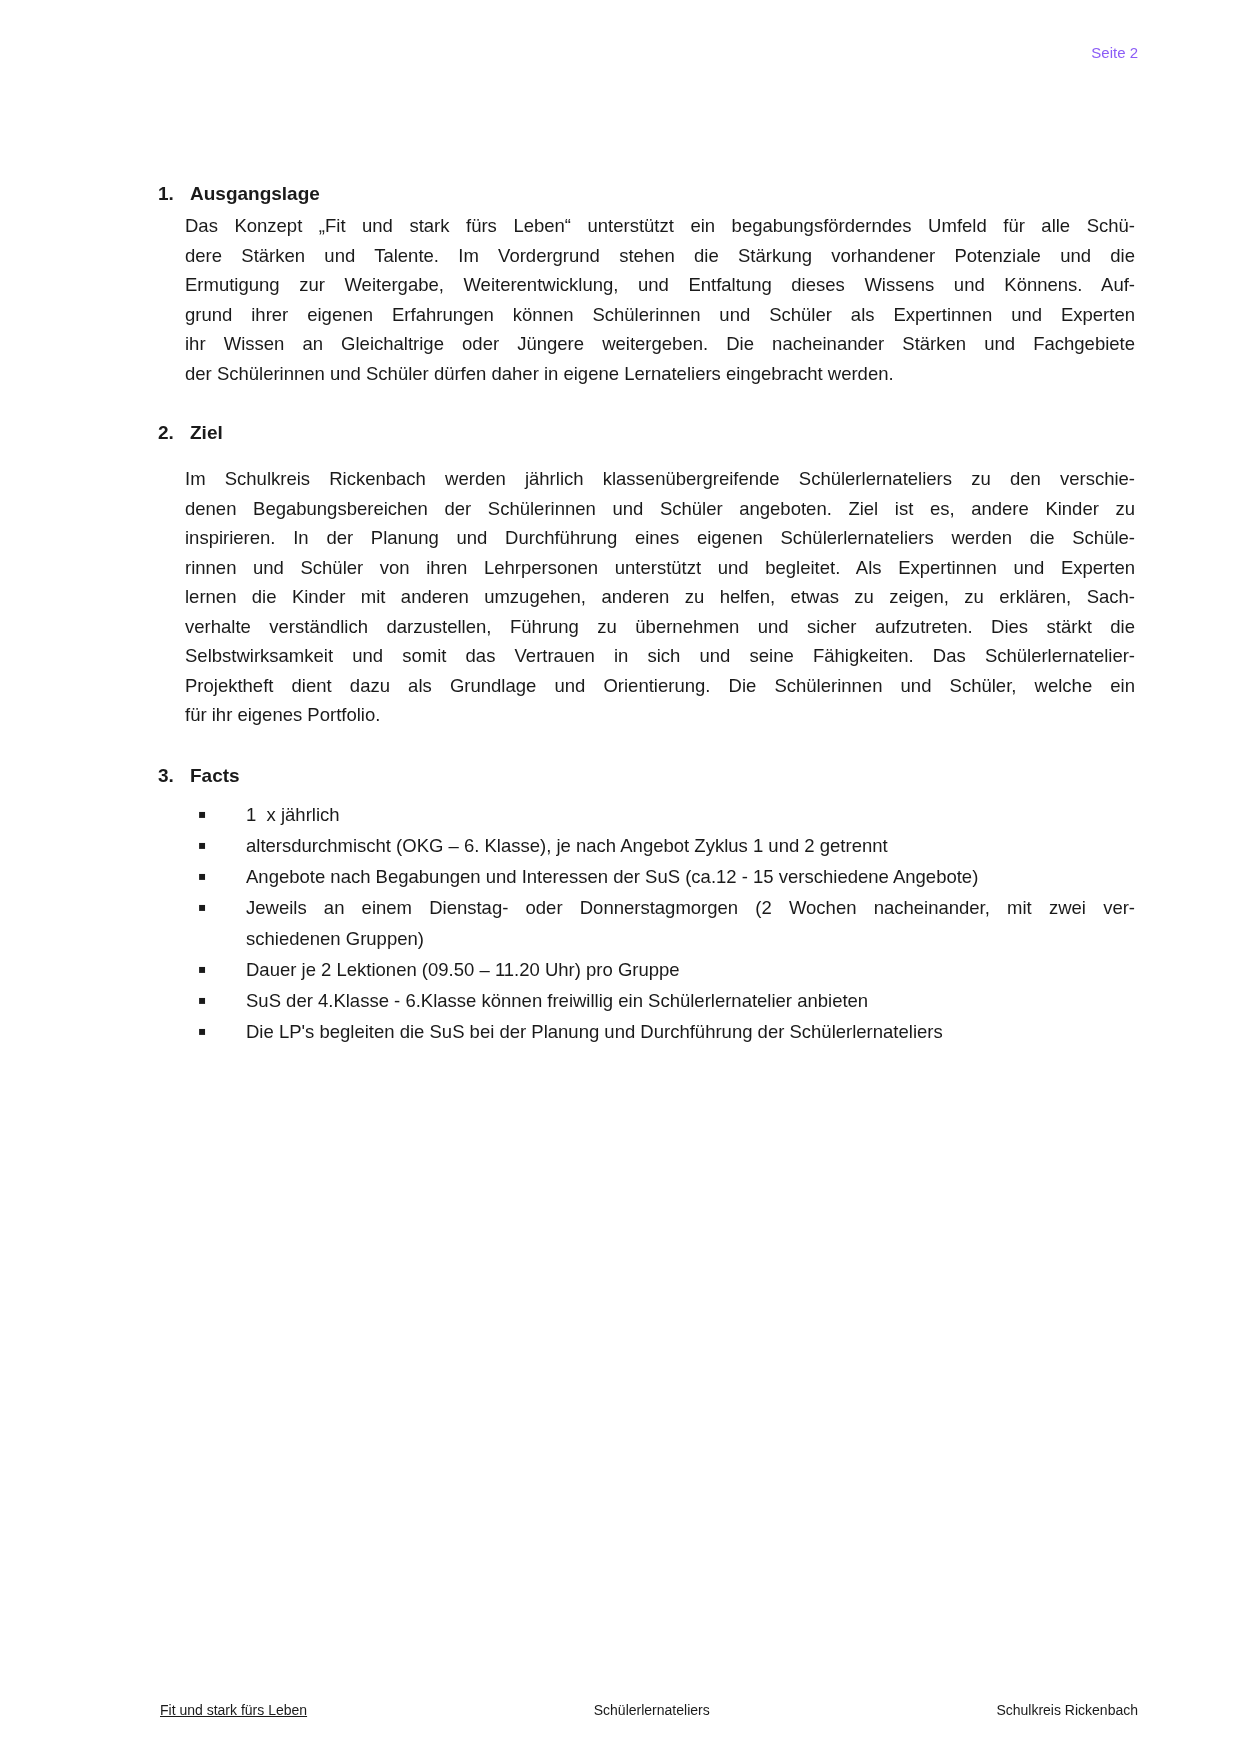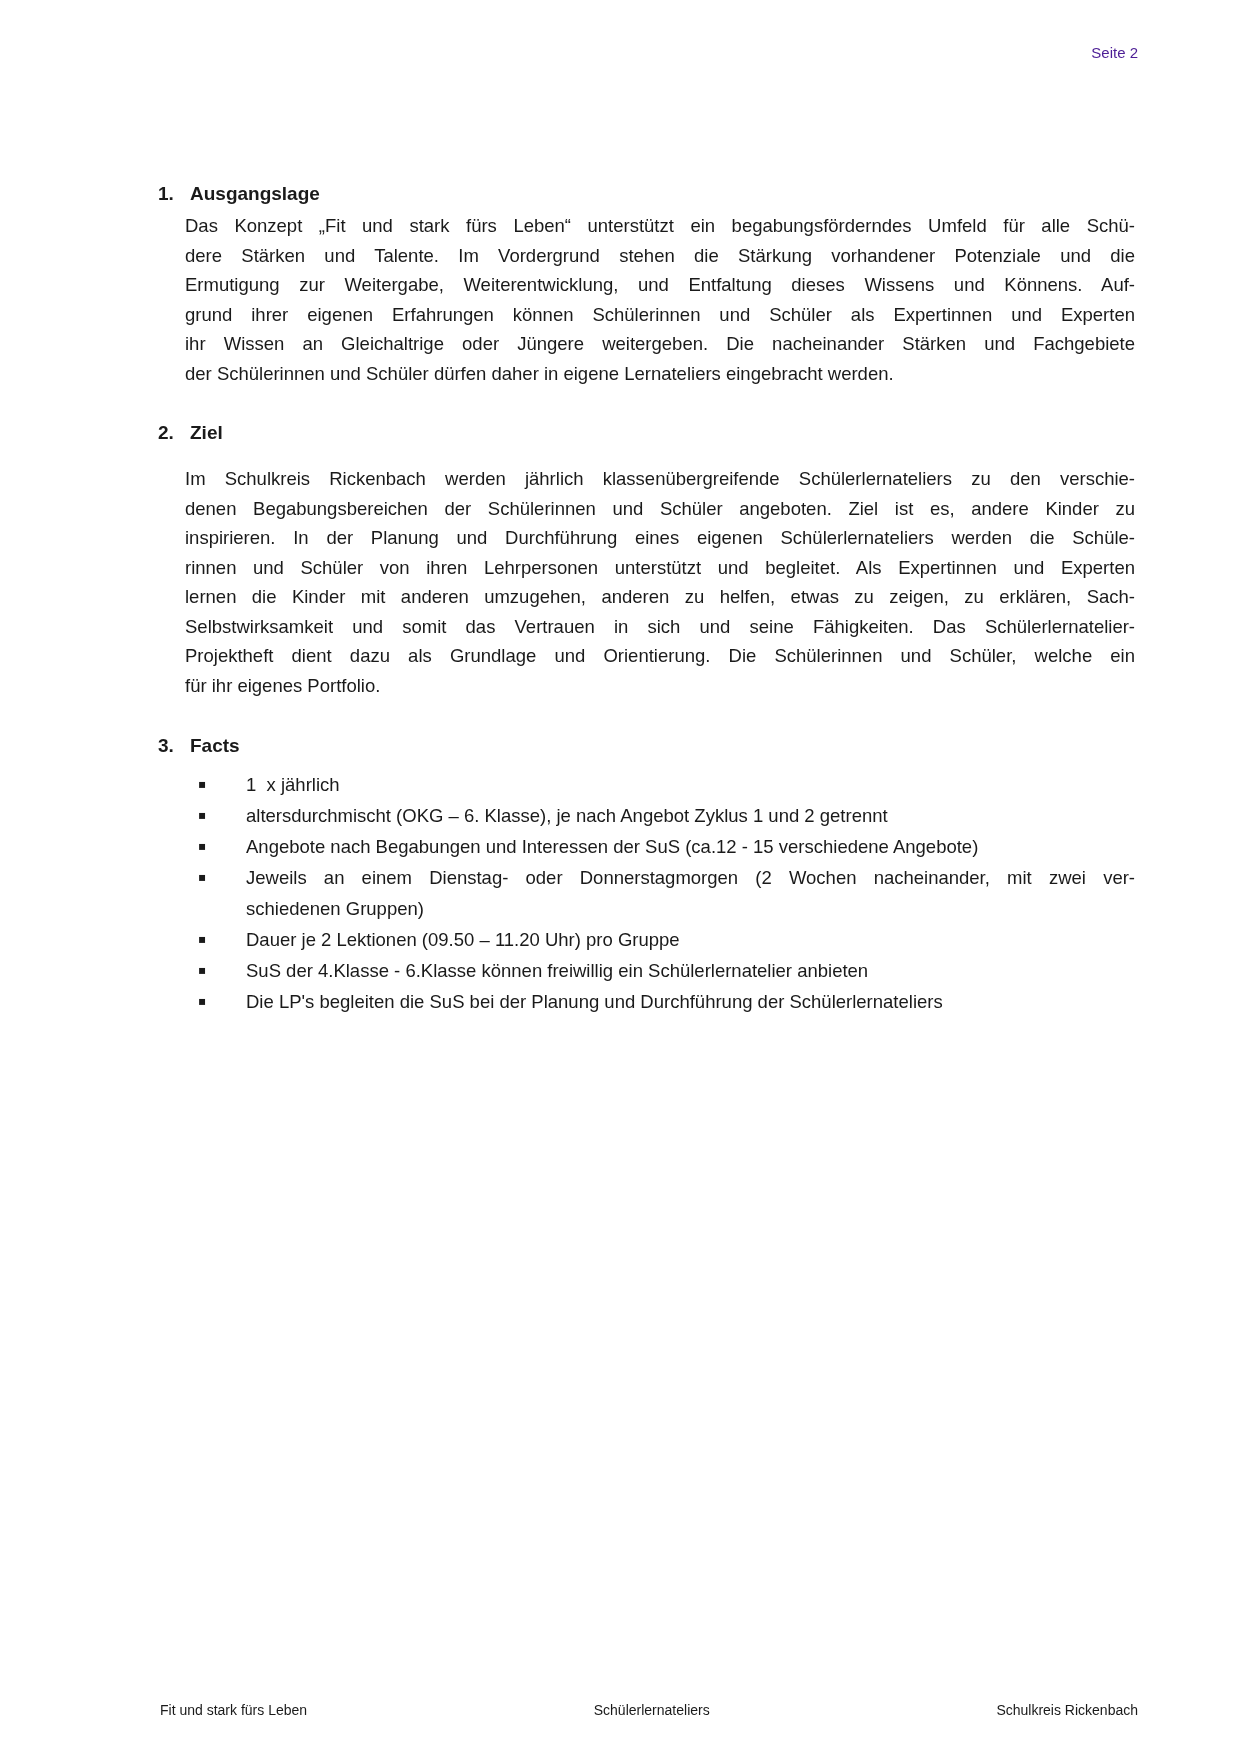--- a/index.html
+++ b/index.html
@@ -19,7 +19,7 @@
     right: 102px;
     font-size: 15px;
     line-height: 18px;
-    color: #4c1d95;
+    color: #8b5cf6;
   }
   .content {
     position: absolute;

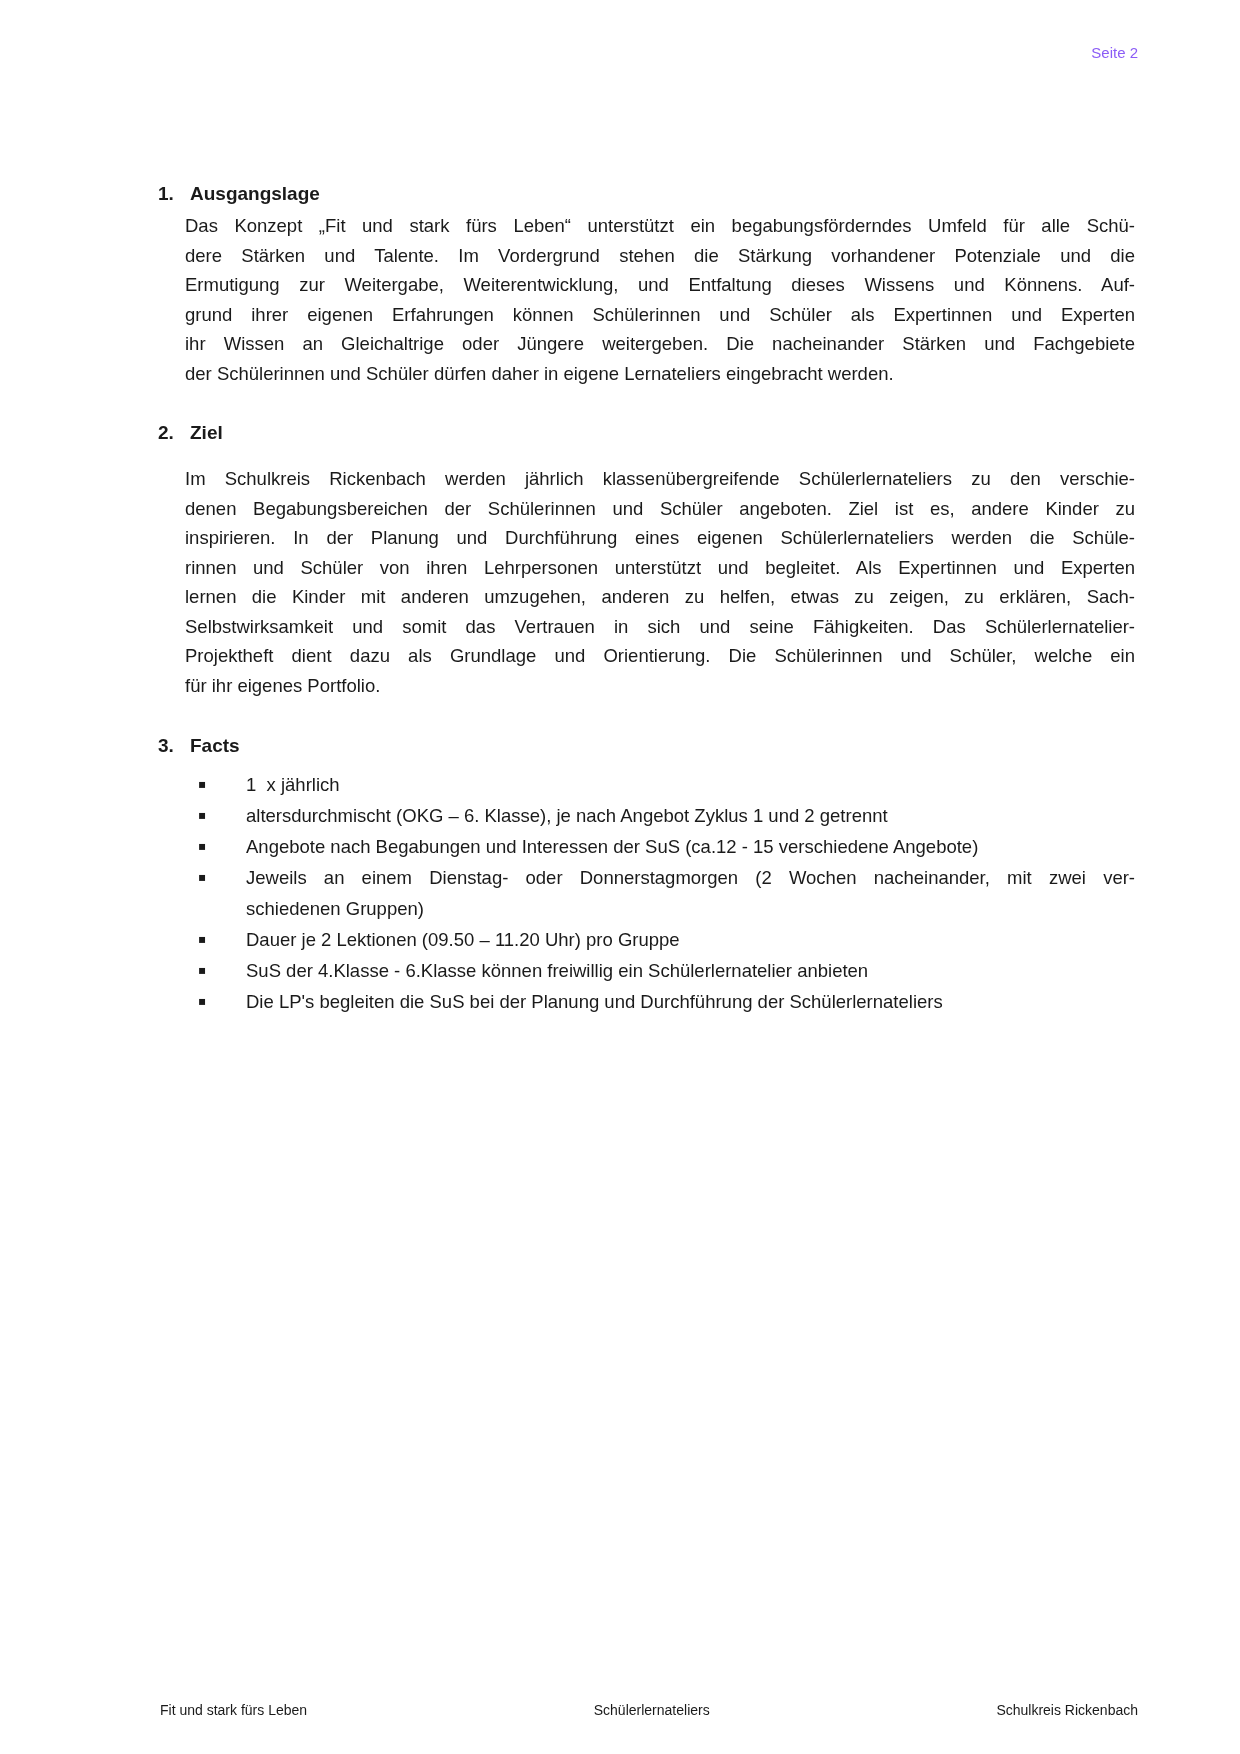--- a/index.html
+++ b/index.html
@@ -118,6 +118,7 @@
           <div class="line fill">inspirieren. In der Planung und Durchführung eines eigenen Schülerlernateliers werden die Schüle-</div>
           <div class="line fill">rinnen und Schüler von ihren Lehrpersonen unterstützt und begleitet. Als Expertinnen und Experten</div>
           <div class="line fill">lernen die Kinder mit anderen umzugehen, anderen zu helfen, etwas zu zeigen, zu erklären, Sach-</div>
+          <div class="line fill">verhalte verständlich darzustellen, Führung zu übernehmen und sicher aufzutreten. Dies stärkt die</div>
           <div class="line fill">Selbstwirksamkeit und somit das Vertrauen in sich und seine Fähigkeiten. Das Schülerlernatelier-</div>
           <div class="line fill">Projektheft dient dazu als Grundlage und Orientierung. Die Schülerinnen und Schüler, welche ein</div>
           <div class="line">für ihr eigenes Portfolio.</div>

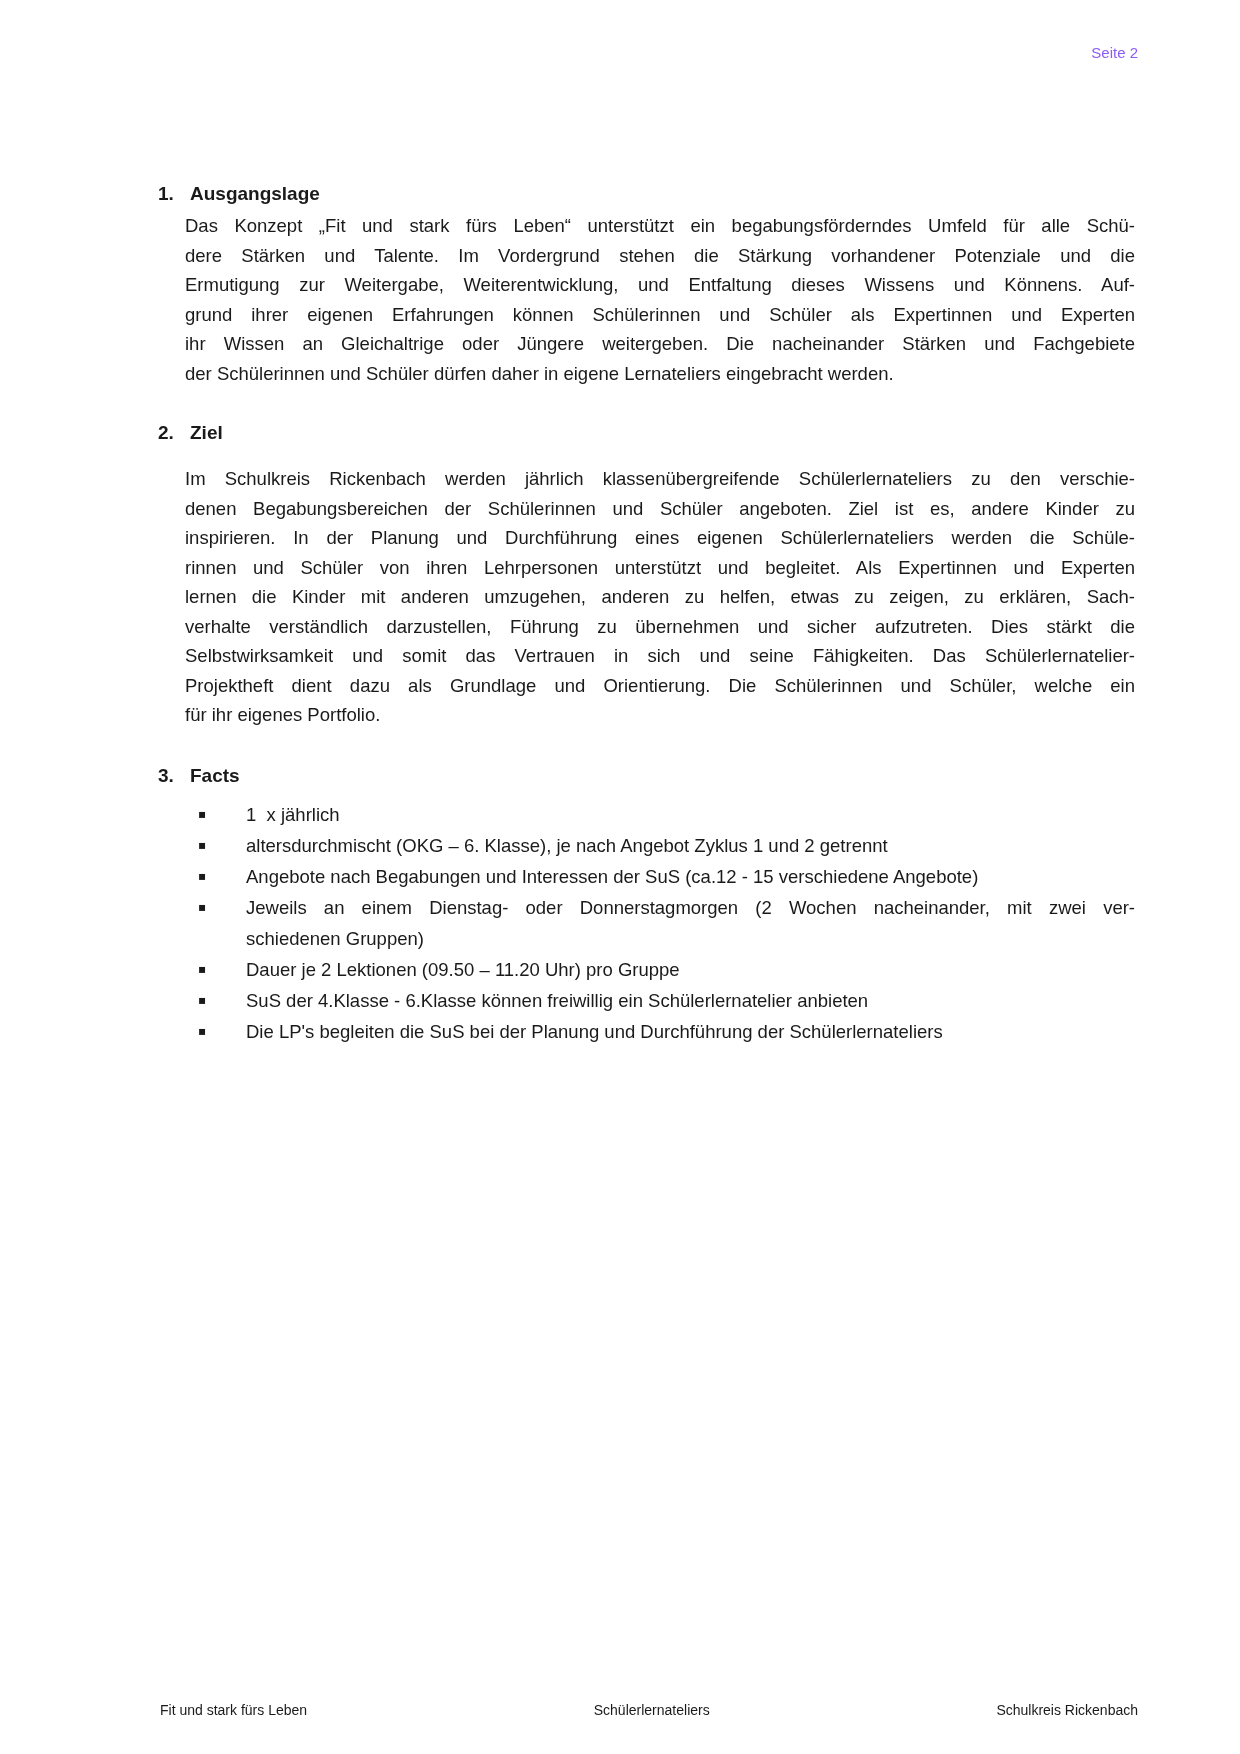--- a/index.html
+++ b/index.html
@@ -79,7 +79,7 @@
     line-height: 17px;
     color: #1a1a1a;
   }
-  .footer-left  { flex: 0 0 auto; text-align: center; }
+  .footer-left  { flex: 0 0 auto; text-align: center; text-decoration: underline; }
   .footer-center{ flex: 1 1 auto; text-align: center; }
   .footer-right { flex: 0 0 auto; text-align: right; }
 </style>

